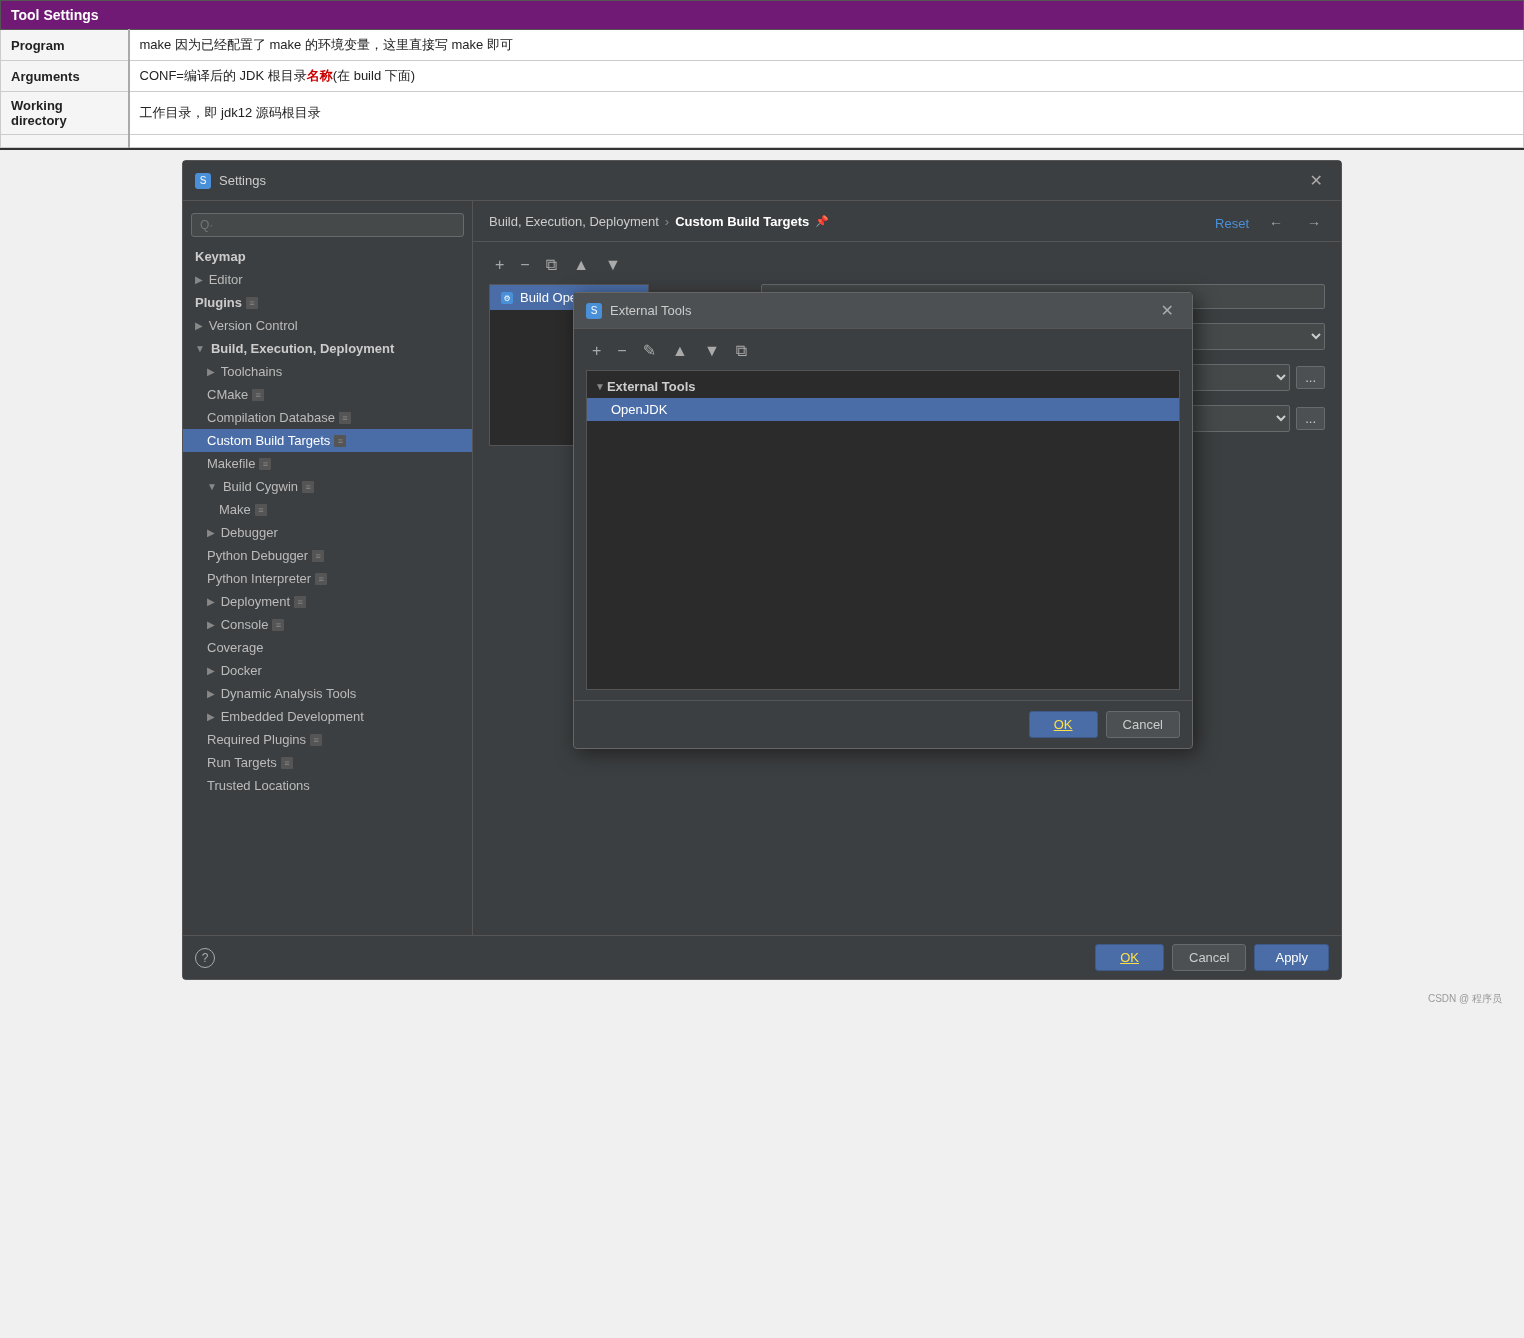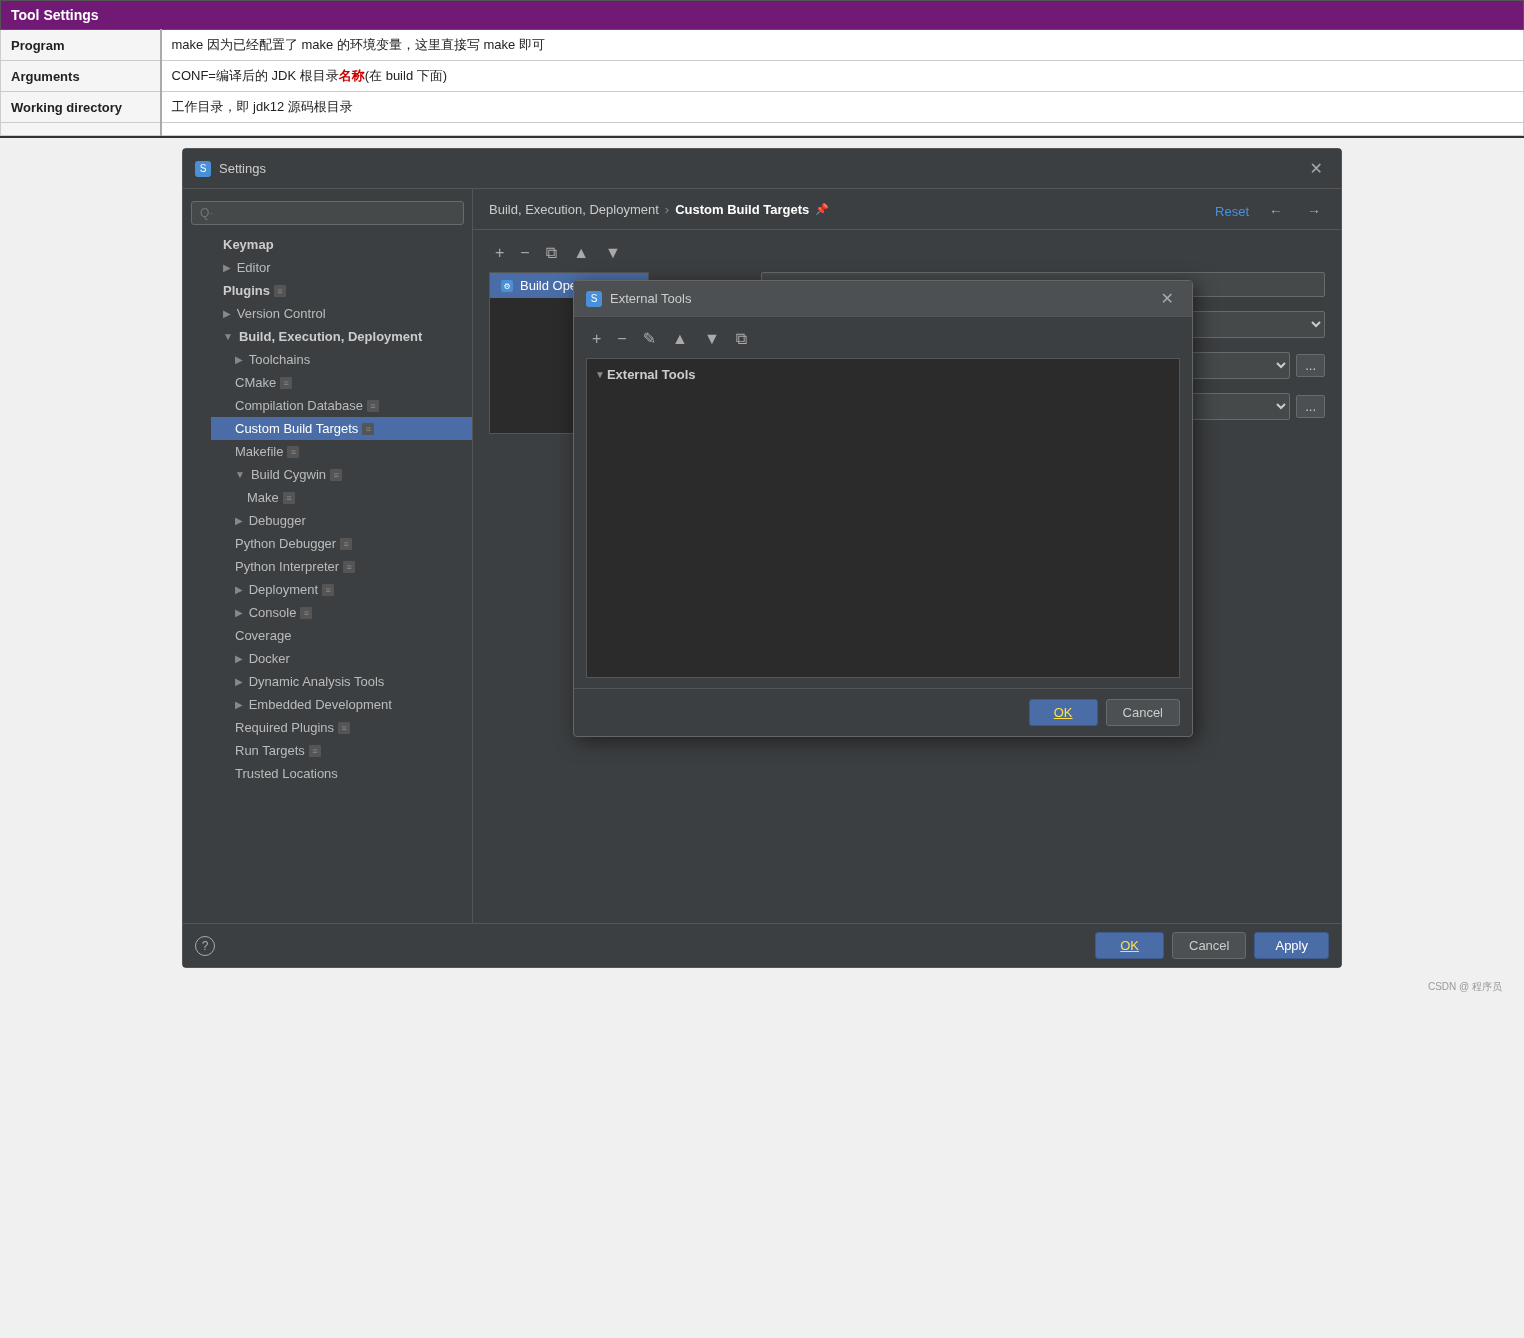--- a/index.html
+++ b/index.html
@@ -32,7 +32,7 @@
     .top-table td:first-child {
       background: #f5f5f5;
       font-weight: bold;
-      width: 160px;
+      width: 128px;
       border-right: 2px solid #aaa;
     }
     .red-text { color: #cc0000; font-weight: bold; }

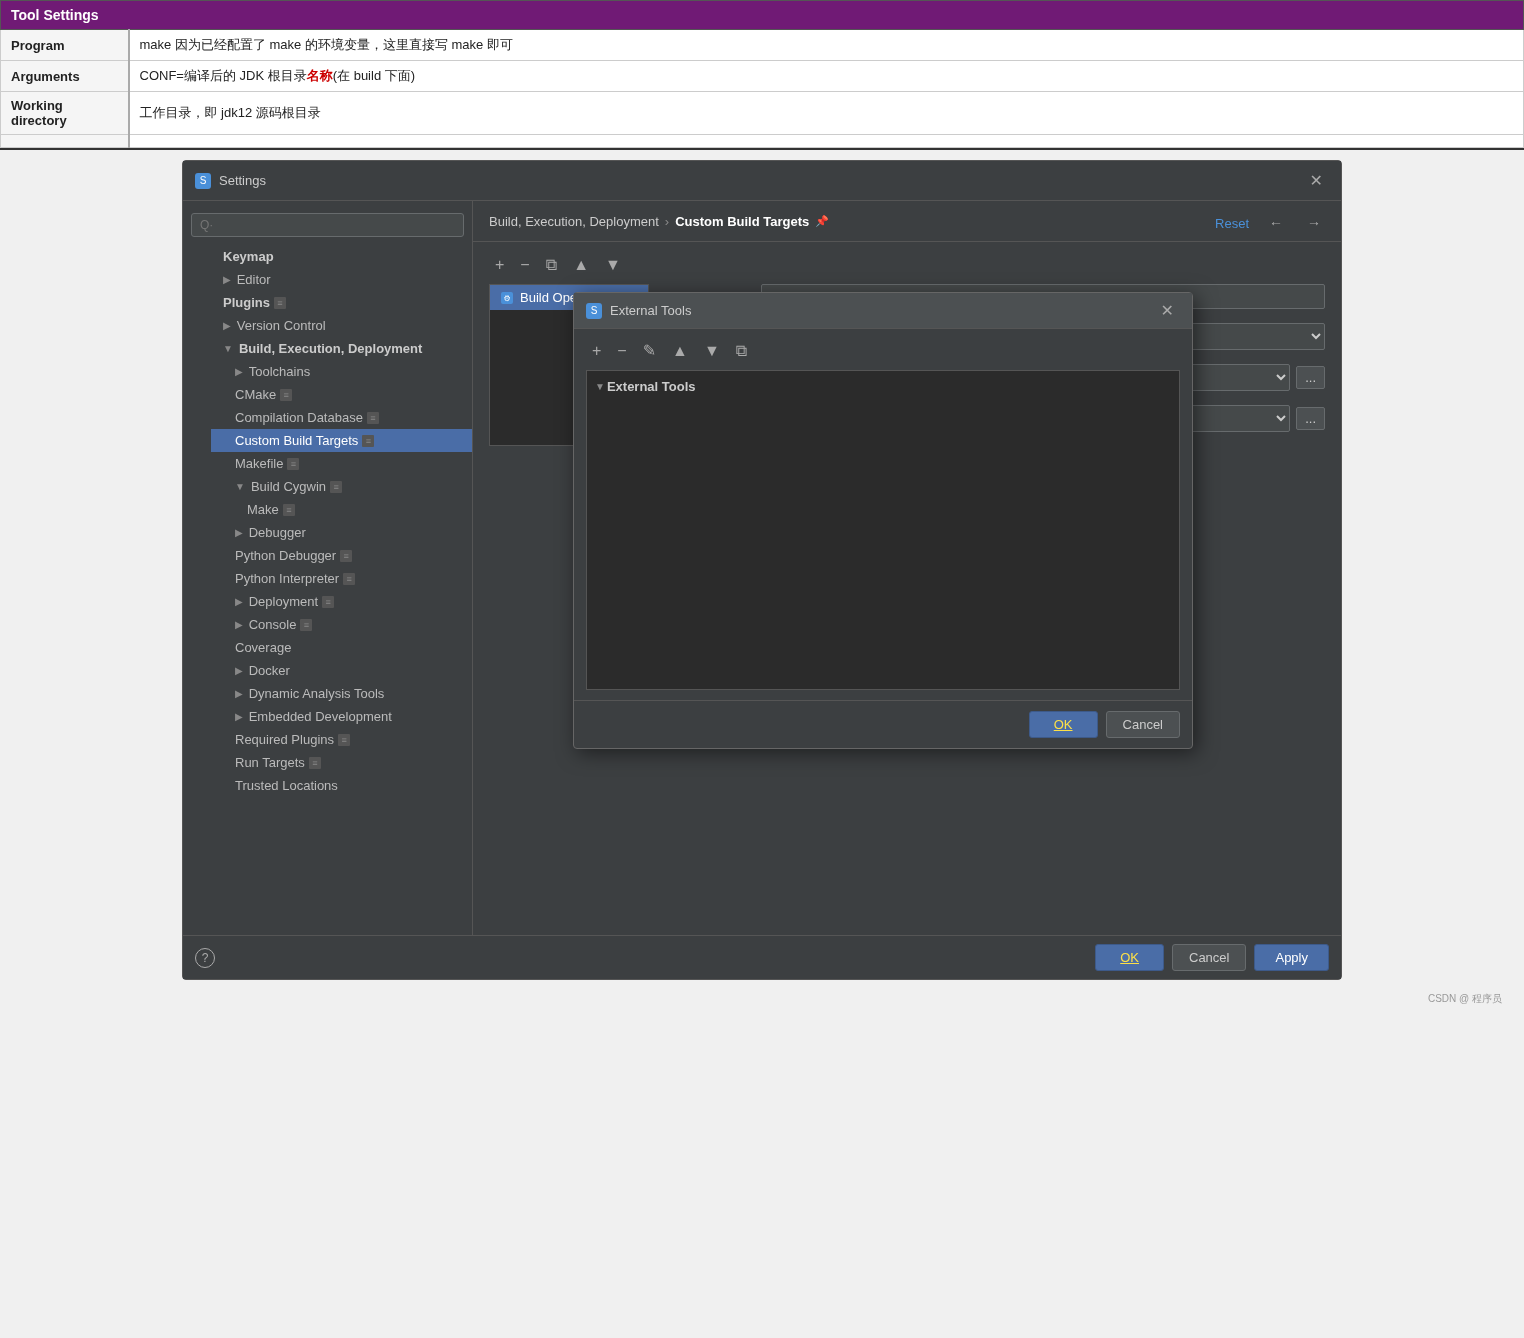--- a/index.html
+++ b/index.html
@@ -117,7 +117,6 @@
       align-items: center;
       gap: 4px;
       font-size: 13px;
-      margin-left: 28px;
     }
     .sidebar-item.active { background: #4a6da7; color: #fff; }
     .sidebar-item.bold { font-weight: bold; color: #ccc; }

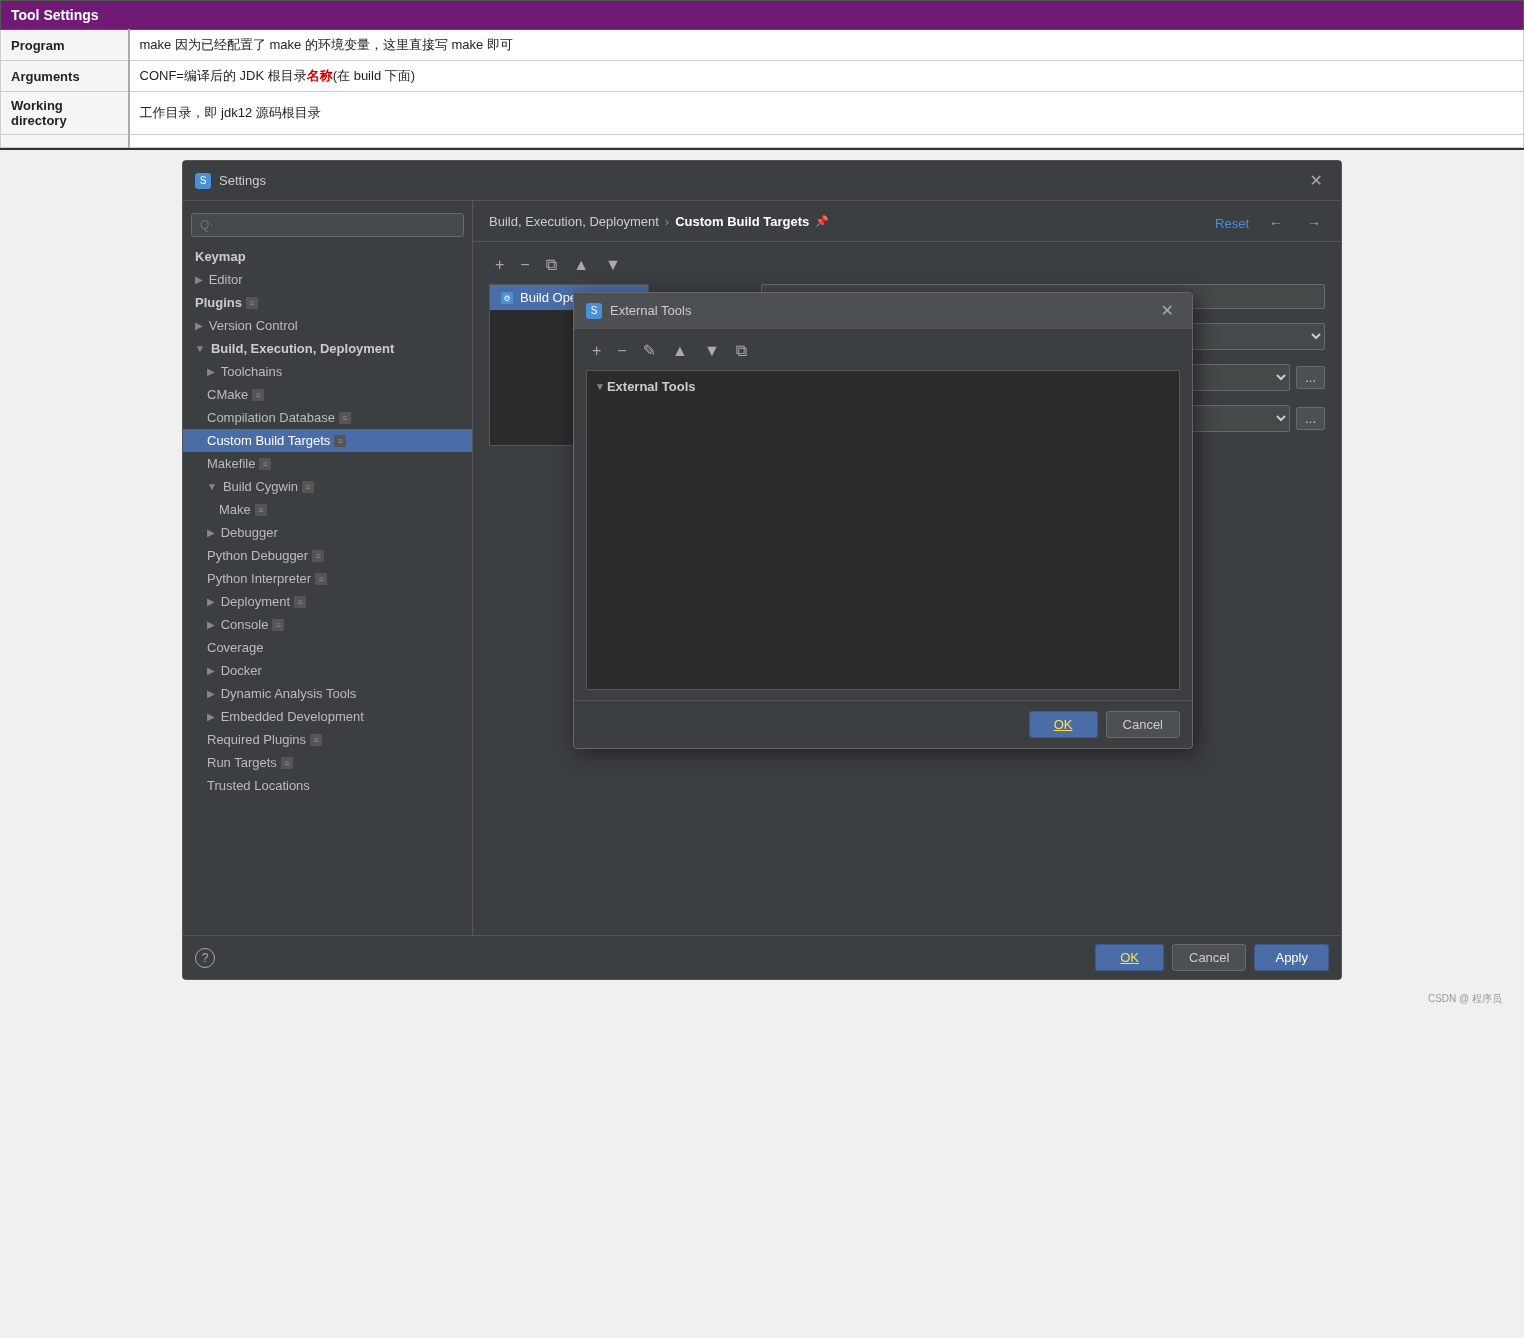--- a/index.html
+++ b/index.html
@@ -649,6 +649,9 @@
                 <span class="sidebar-expand">▼</span>
                 <span class="ext-group-label">External Tools</span>
               </div>
+              <div class="ext-item selected">
+                <span>OpenJDK</span>
+              </div>
             </div>
           </div>
           <div class="ext-footer">

